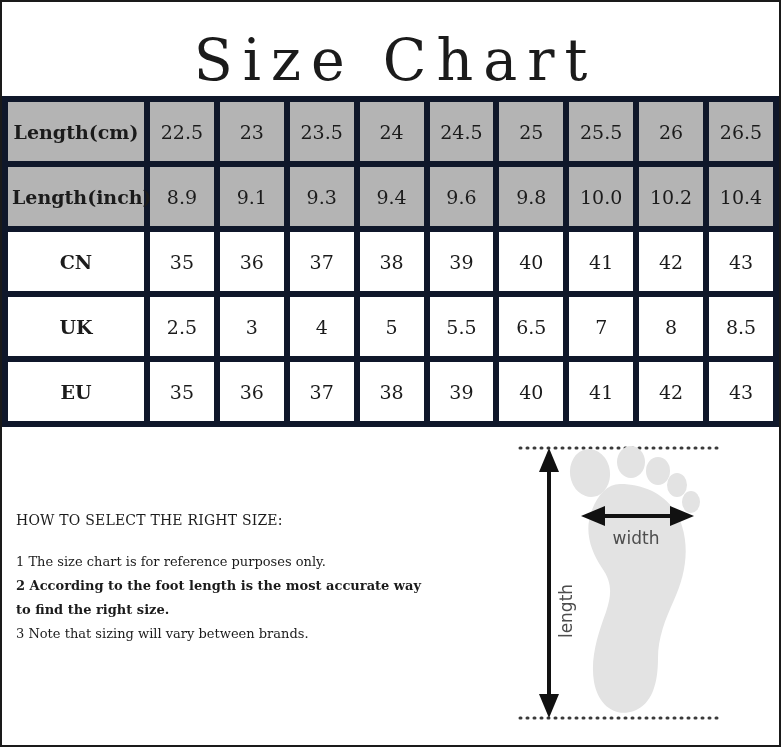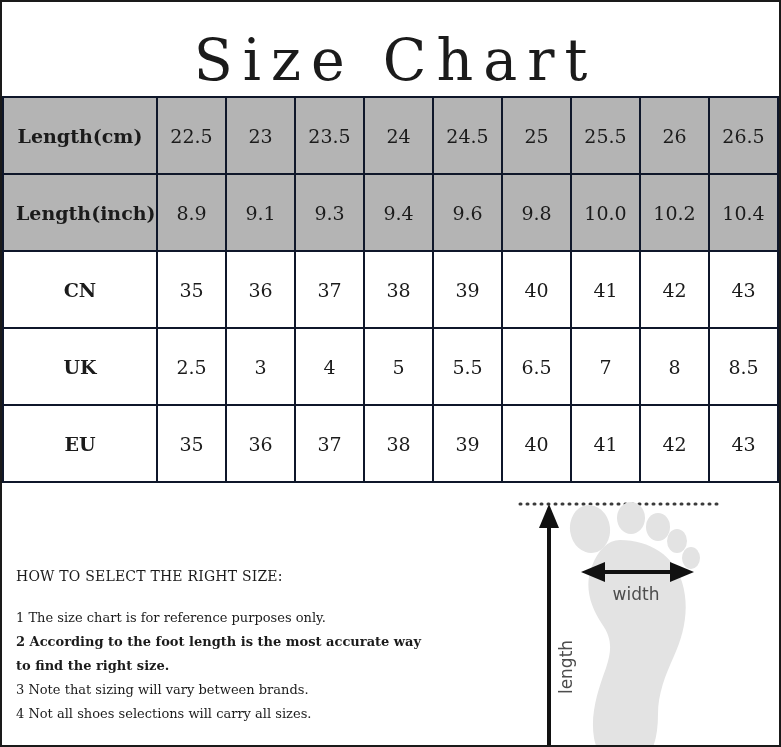--- a/index.html
+++ b/index.html
@@ -45,14 +45,14 @@
     background: #ffffff;
   }
   table.size-table td {
-    border: 2px solid #0f172a;
+    border: 6px solid #0f172a;
     text-align: center;
     vertical-align: middle;
     height: 51px;
     font-family: "DejaVu Serif", "Liberation Serif", serif;
     font-size: 19px;
     color: #1b1b1b;
-    padding: 12px;
+    padding: 4px;
   }
   table.size-table tr.header-row td {
     background: #b4b4b4;

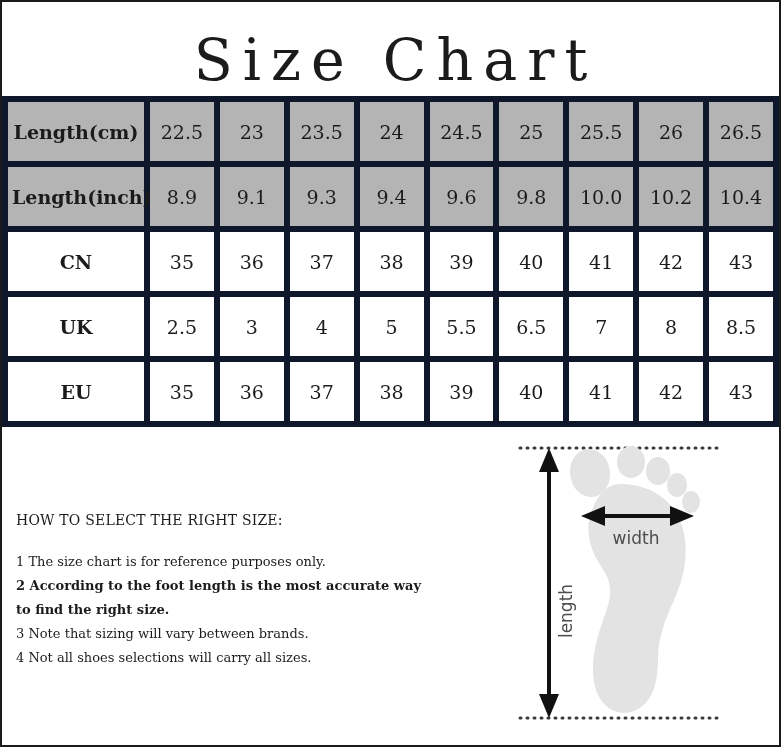--- a/index.html
+++ b/index.html
@@ -203,7 +203,6 @@
       <div class="howto-item">1 The size chart is for reference purposes only.</div>
       <div class="howto-item bold">2 According to the foot length is the most accurate way to find the right size.</div>
       <div class="howto-item">3 Note that sizing will vary between brands.</div>
-      <div class="howto-item">4 Not all shoes selections will carry all sizes.</div>
     </div>
   </div>
 

